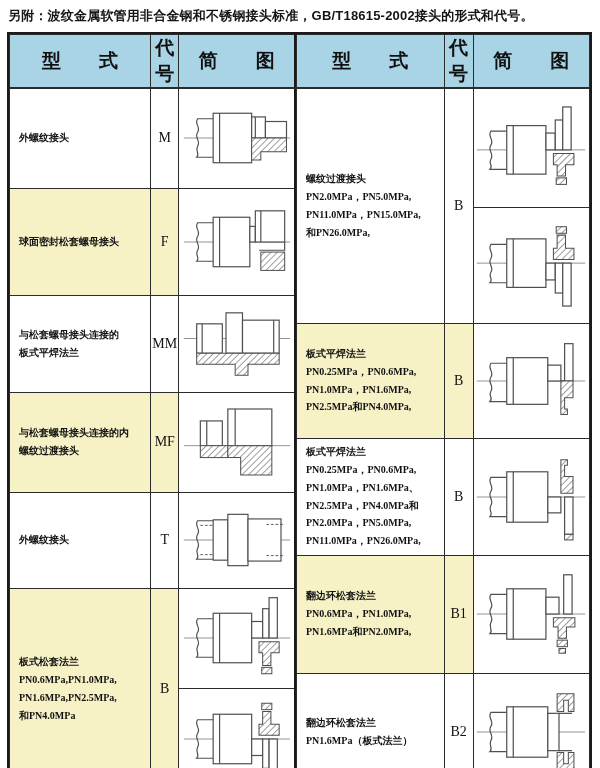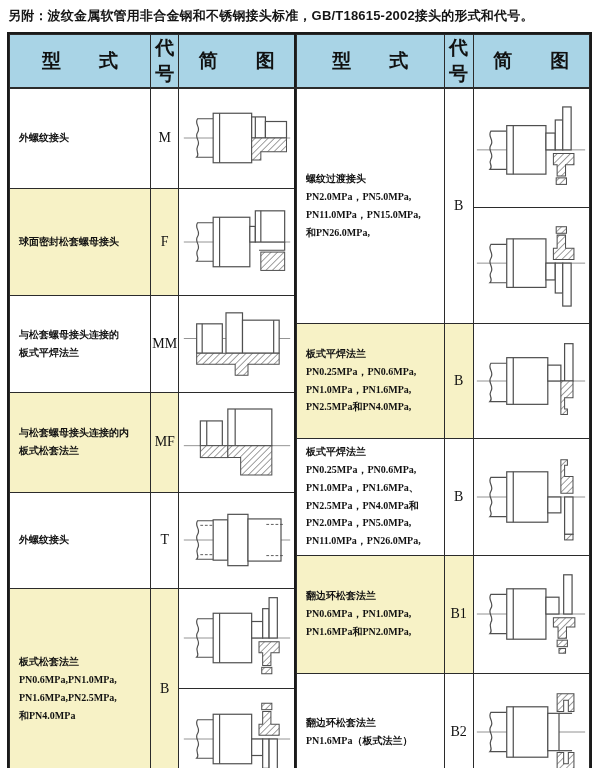--- a/index.html
+++ b/index.html
@@ -110,7 +110,7 @@
 
       <tr style="height:100px">
         <td class="type hl">与松套螺母接头连接的内
-板式松套法兰</td>
+螺纹过渡接头</td>
         <td class="code hl">MF</td>
         <td class="diag">
           <svg class="fit" width="112" height="88" viewBox="0 0 120 96">

